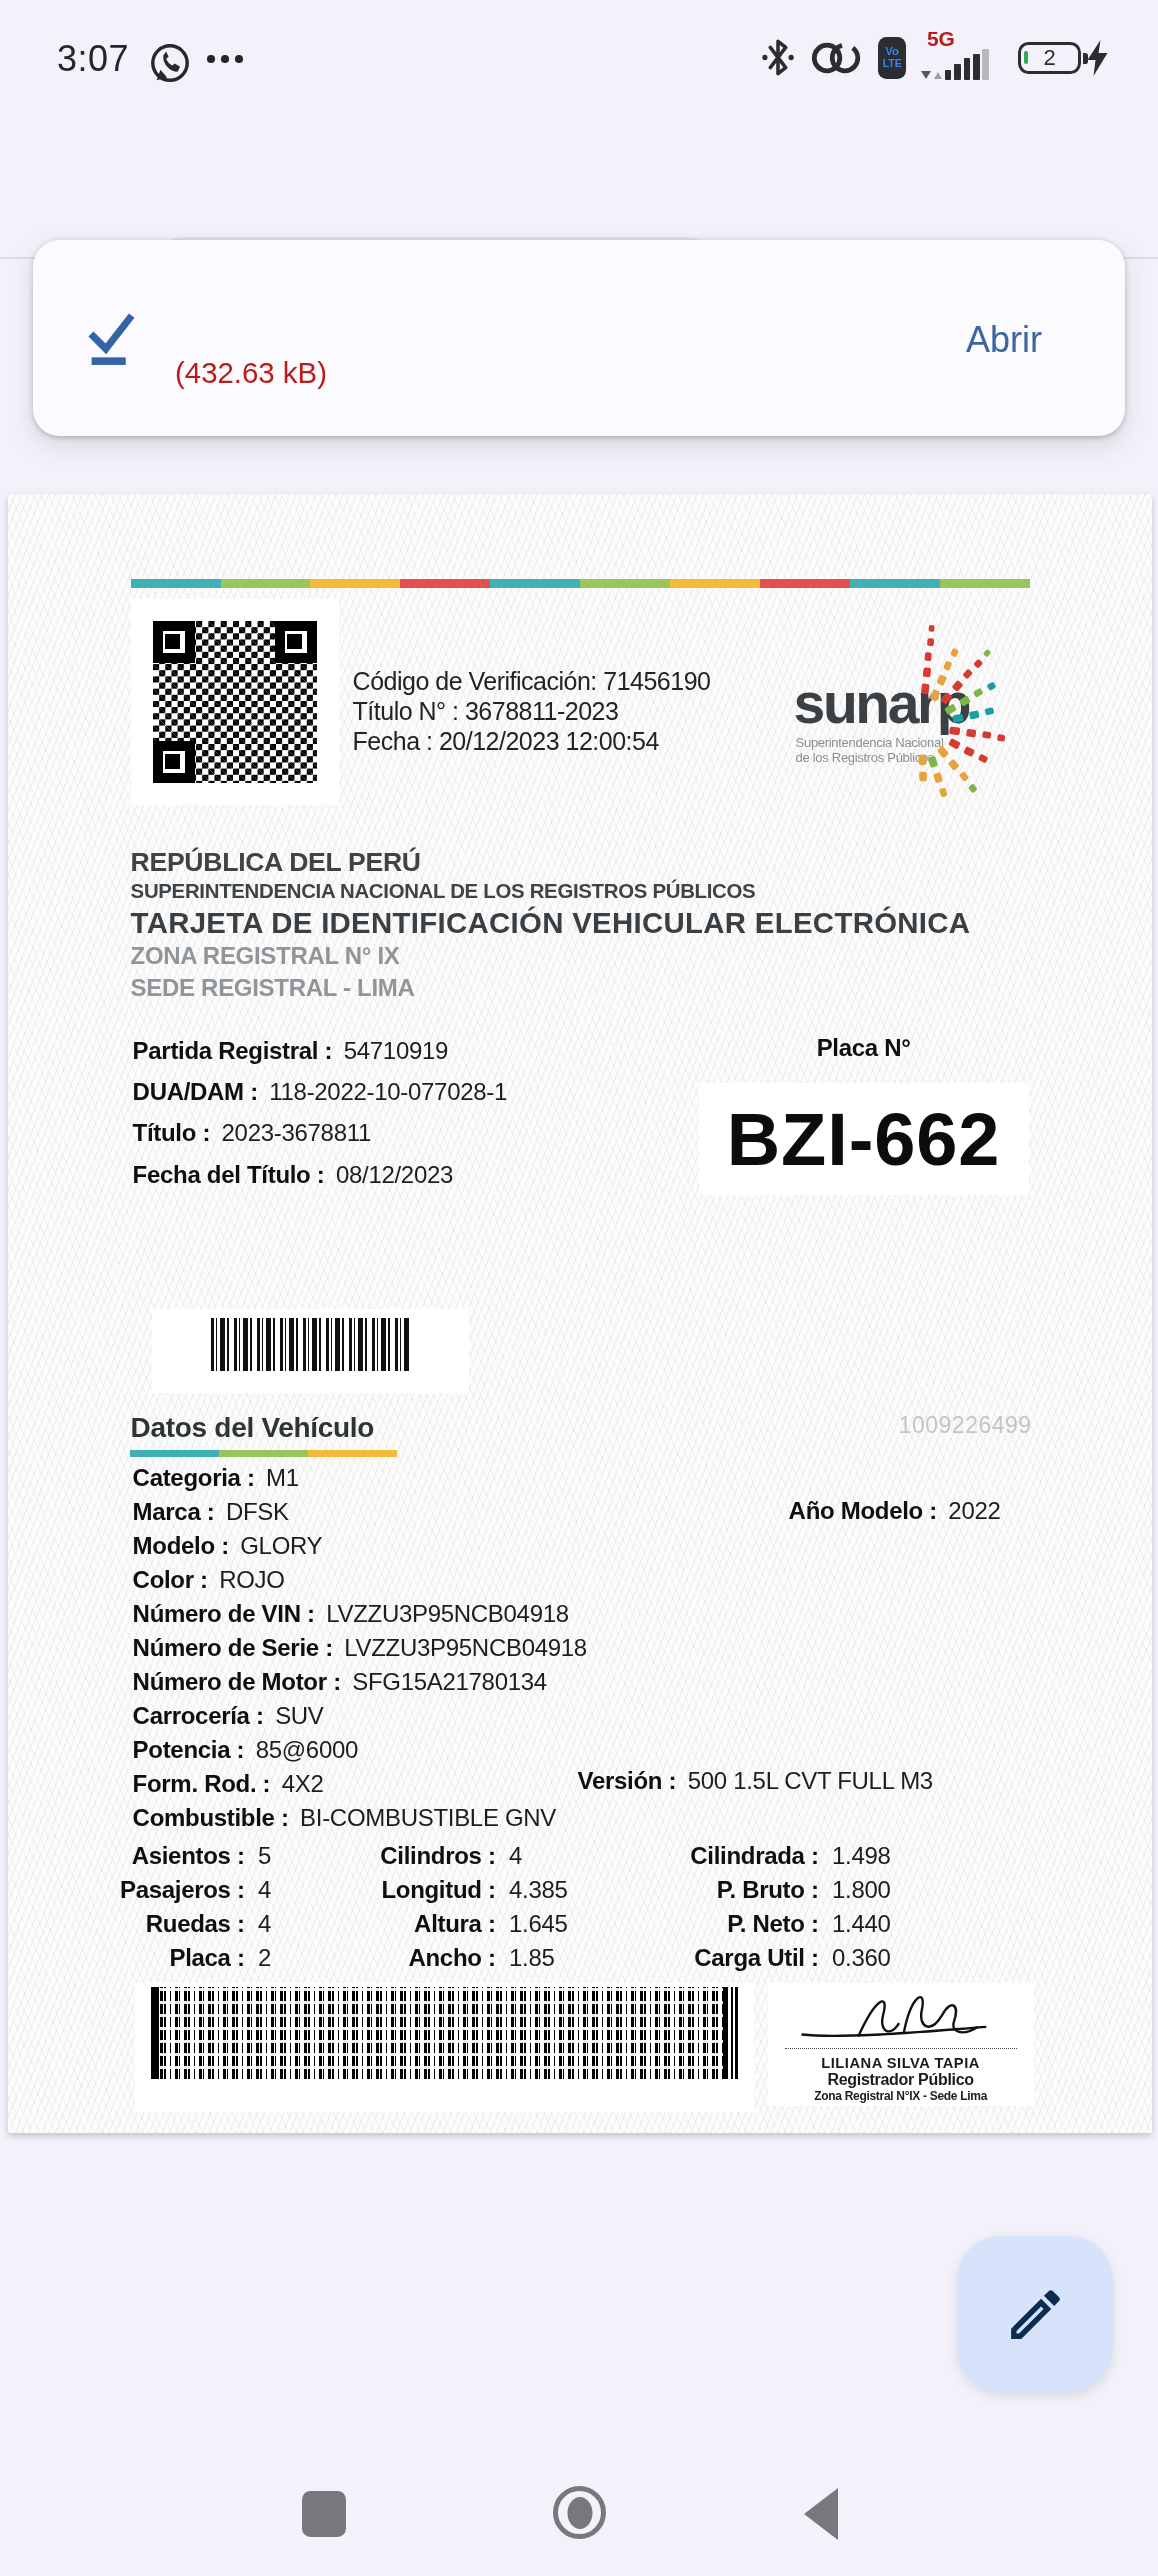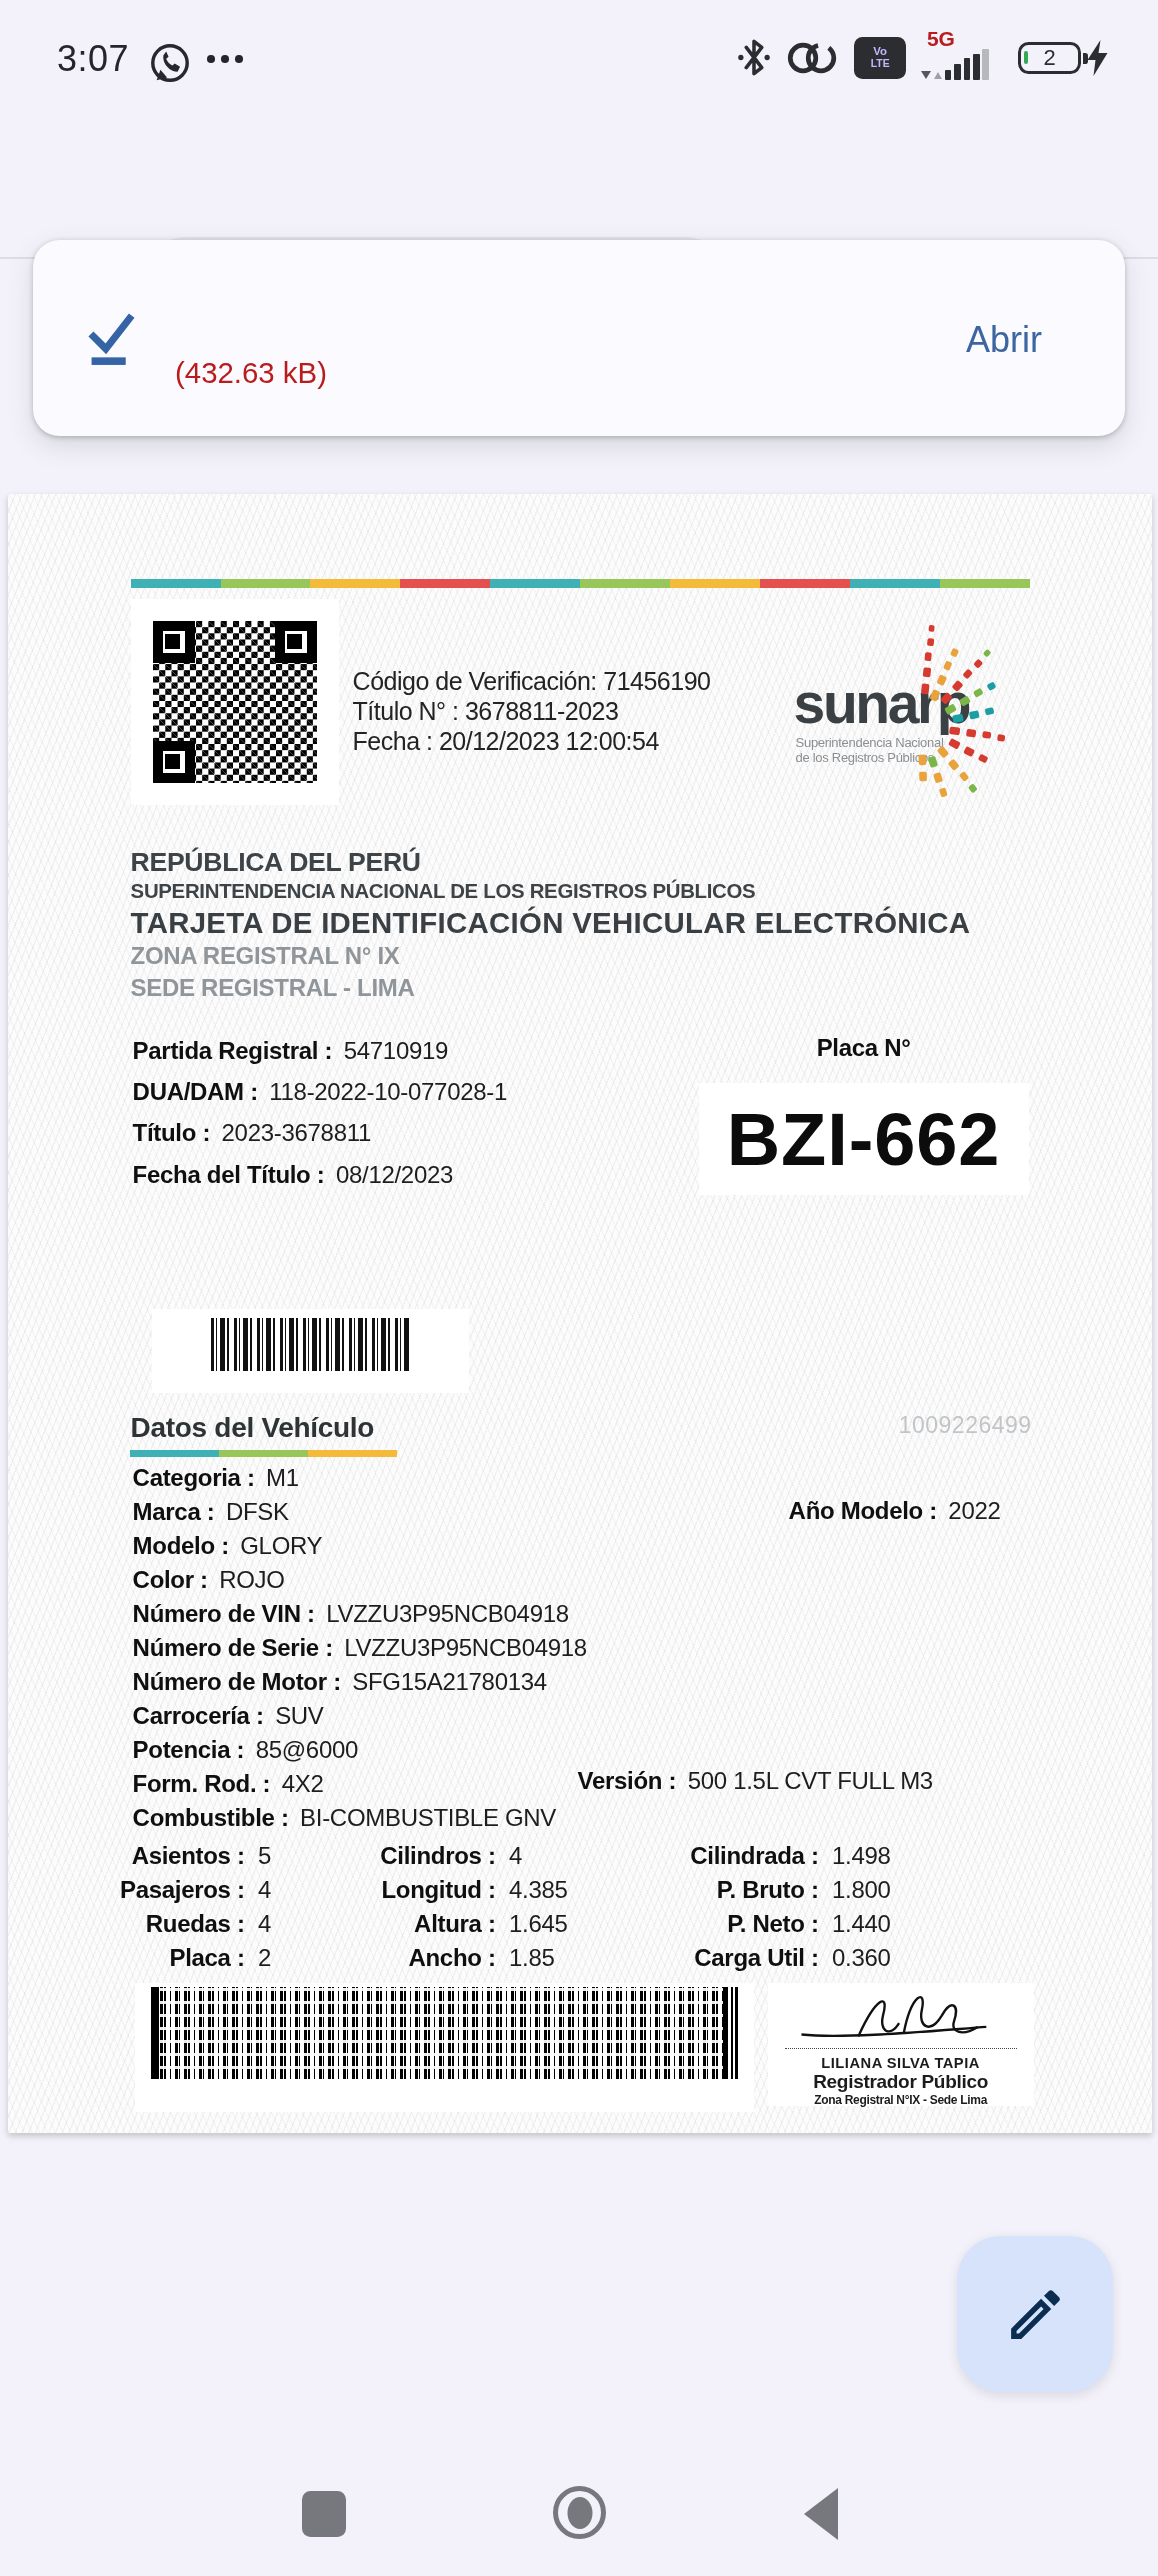--- a/index.html
+++ b/index.html
@@ -13,7 +13,7 @@
   .notif-dots { position:absolute; left:207px; top:49px; display:flex; gap:6.6px; }
   .notif-dots i { width:7.6px; height:7.6px; border-radius:50%; background:#24262b; }
   .sb-right { position:absolute; right:49px; top:25px; height:53px; display:flex; align-items:center; gap:15px; }
-  .volte { width:52px; height:42px; background:#2b2d31; border-radius:8.5px; color:#c4b5fd; font-weight:bold; text-align:center; display:flex; flex-direction:column; justify-content:center; line-height:12.3px; }
+  .volte { width:28px; height:42px; background:#2b2d31; border-radius:8.5px; color:#3b82f6; font-weight:bold; text-align:center; display:flex; flex-direction:column; justify-content:center; line-height:12.3px; }
   .volte span { font-size:11.4px; } .volte b { font-size:10.4px; }
   .sigwrap { position:relative; width:82px; height:53px; }
   .sig5g { position:absolute; left:5.7px; top:-3.8px; font-size:21px; font-weight:bold; color:#b91c1c; }

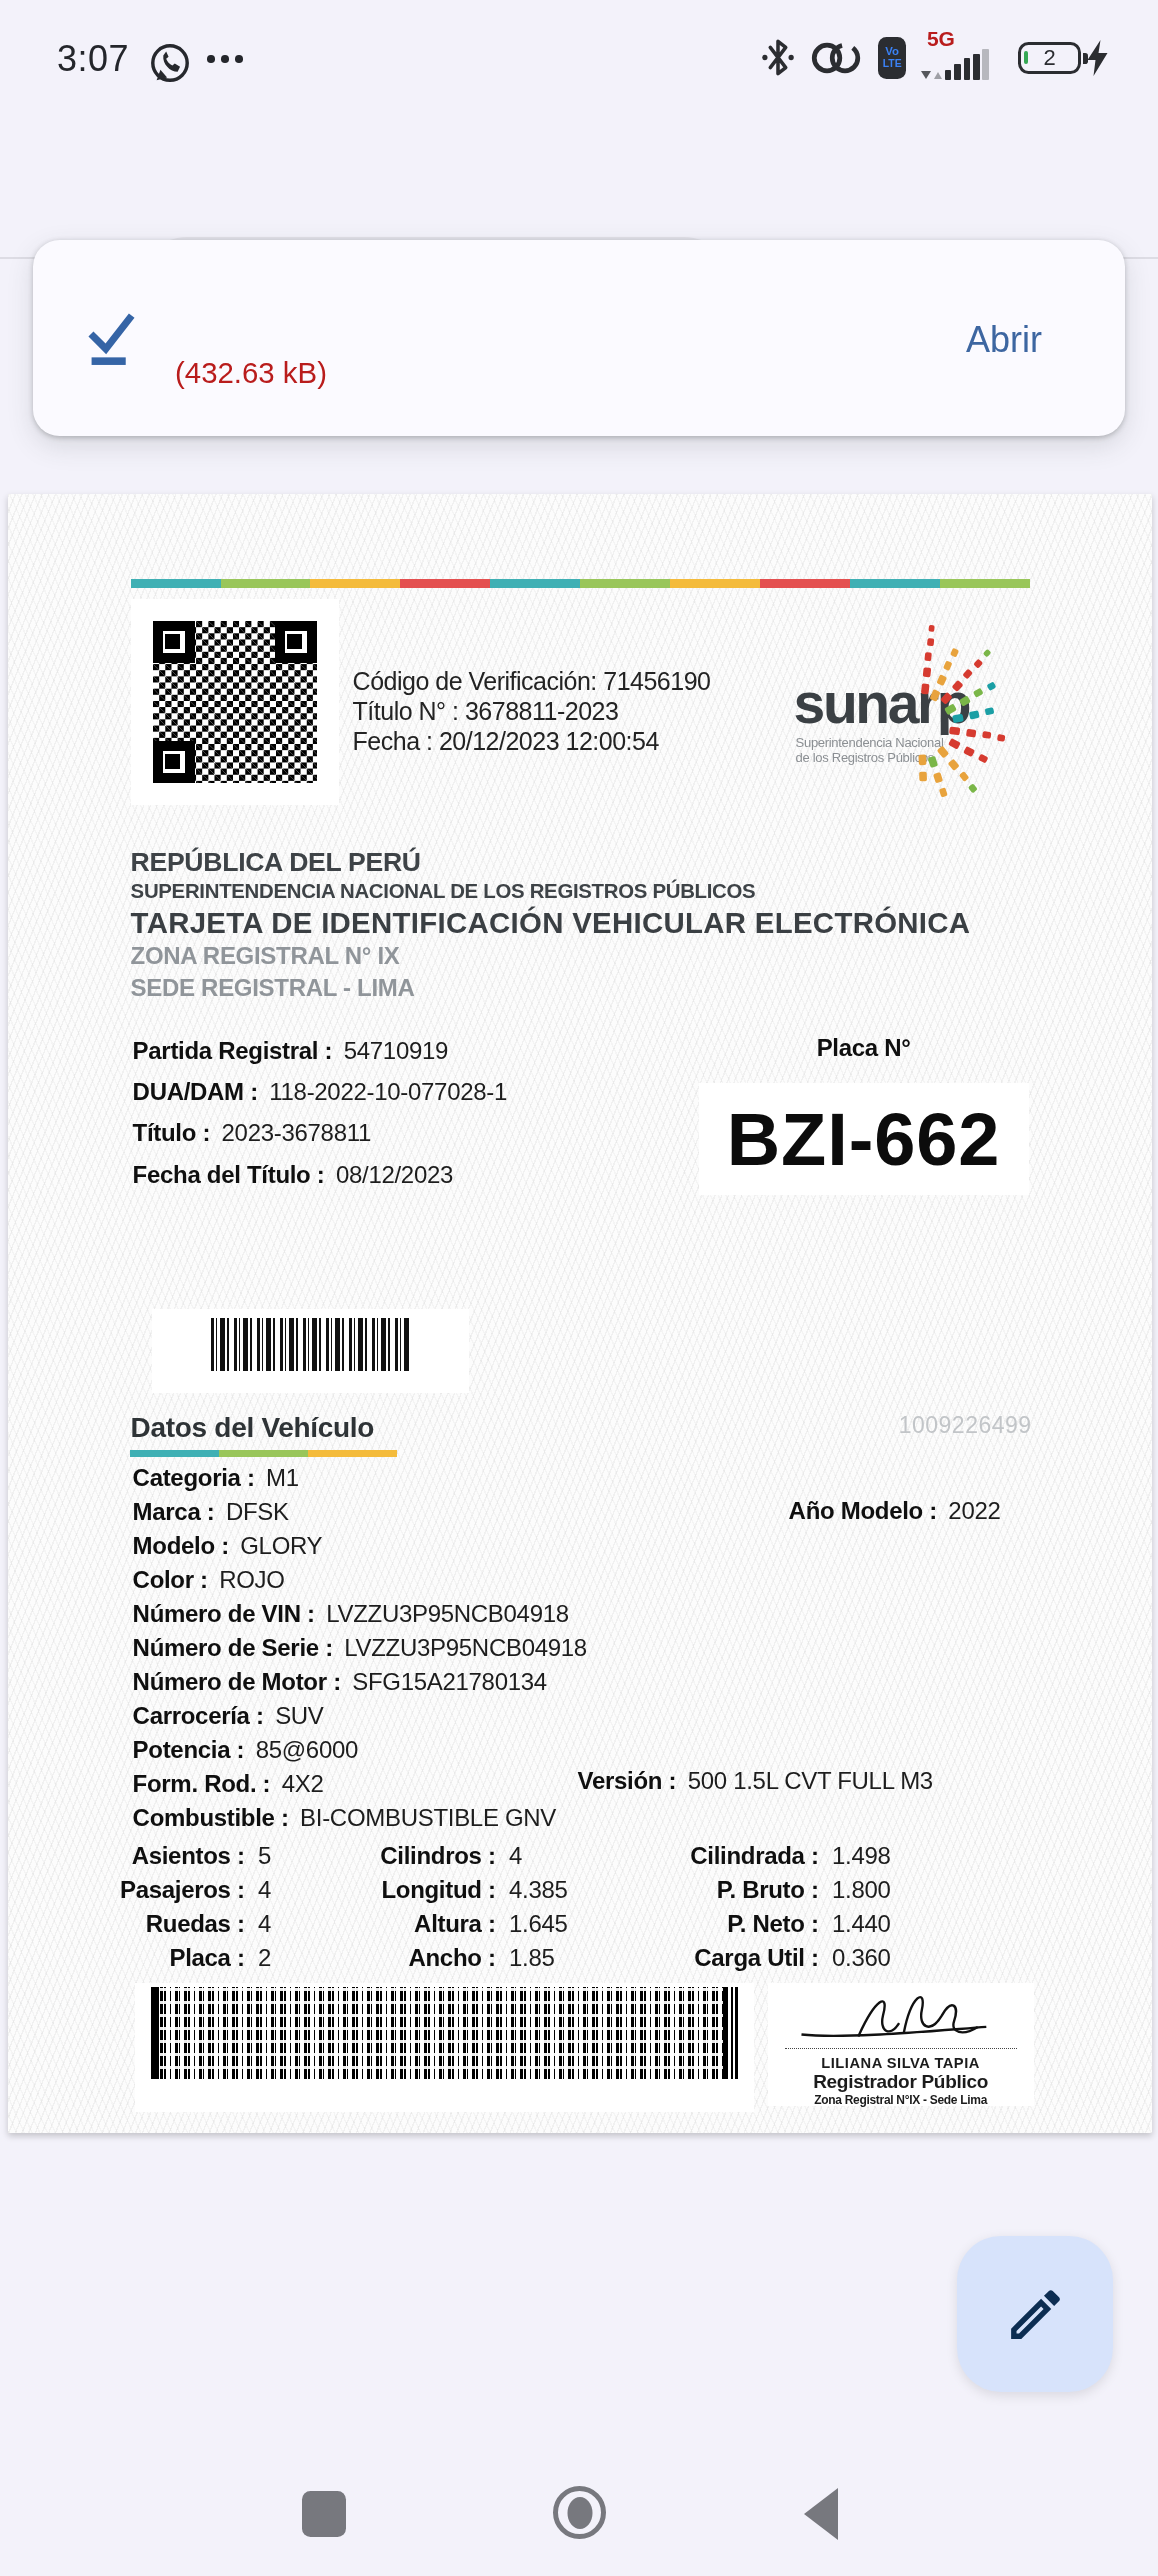--- a/index.html
+++ b/index.html
@@ -119,7 +119,7 @@
   .microtext { position:absolute; left:17px; top:65px; width:232px; border-top:1.9px dotted #444; }
   .sig-text { position:absolute; left:0; top:72px; width:100%; text-align:center; color:#1c1c1c; font-weight:bold; }
   .sig-name { font-size:14.7px; letter-spacing:0.5px; }
-  .sig-role { font-size:19px; }
+  .sig-role { font-size:16px; }
   .sig-zone { font-size:12px; }
 
   

